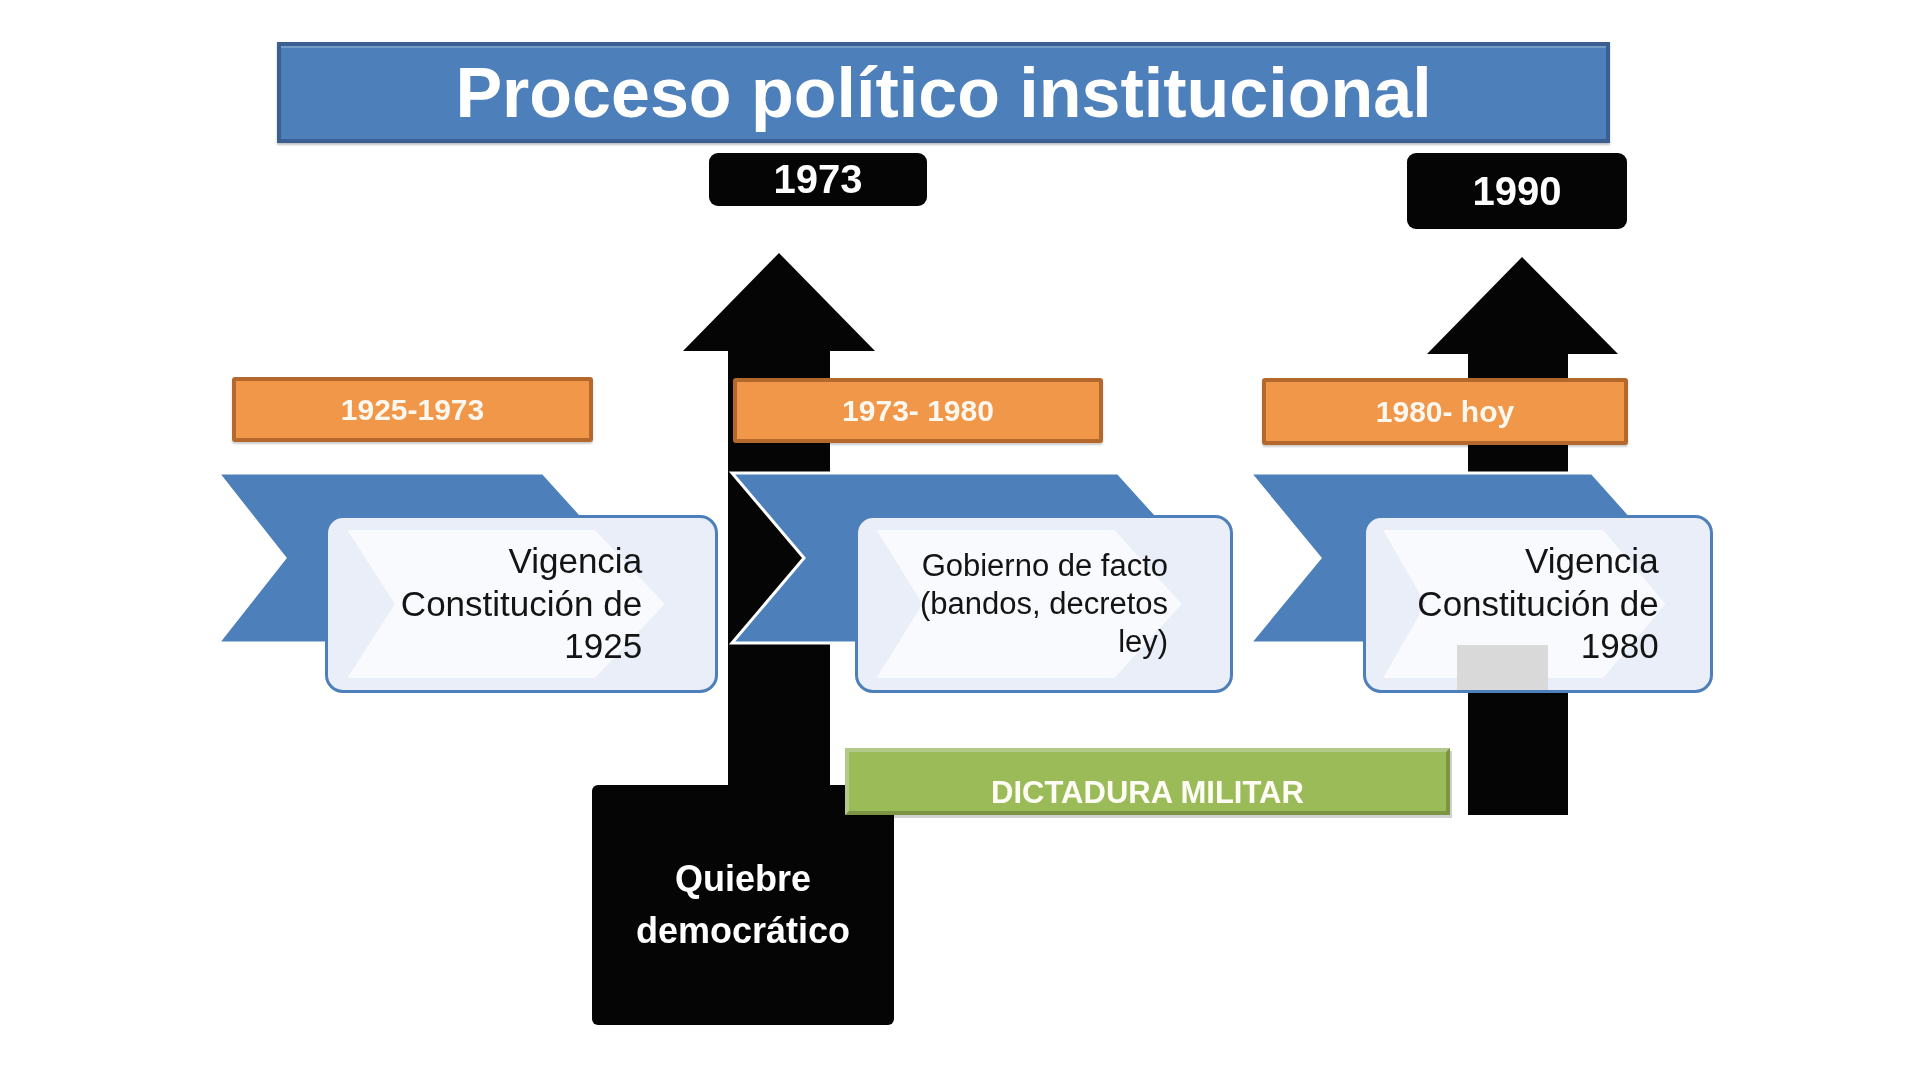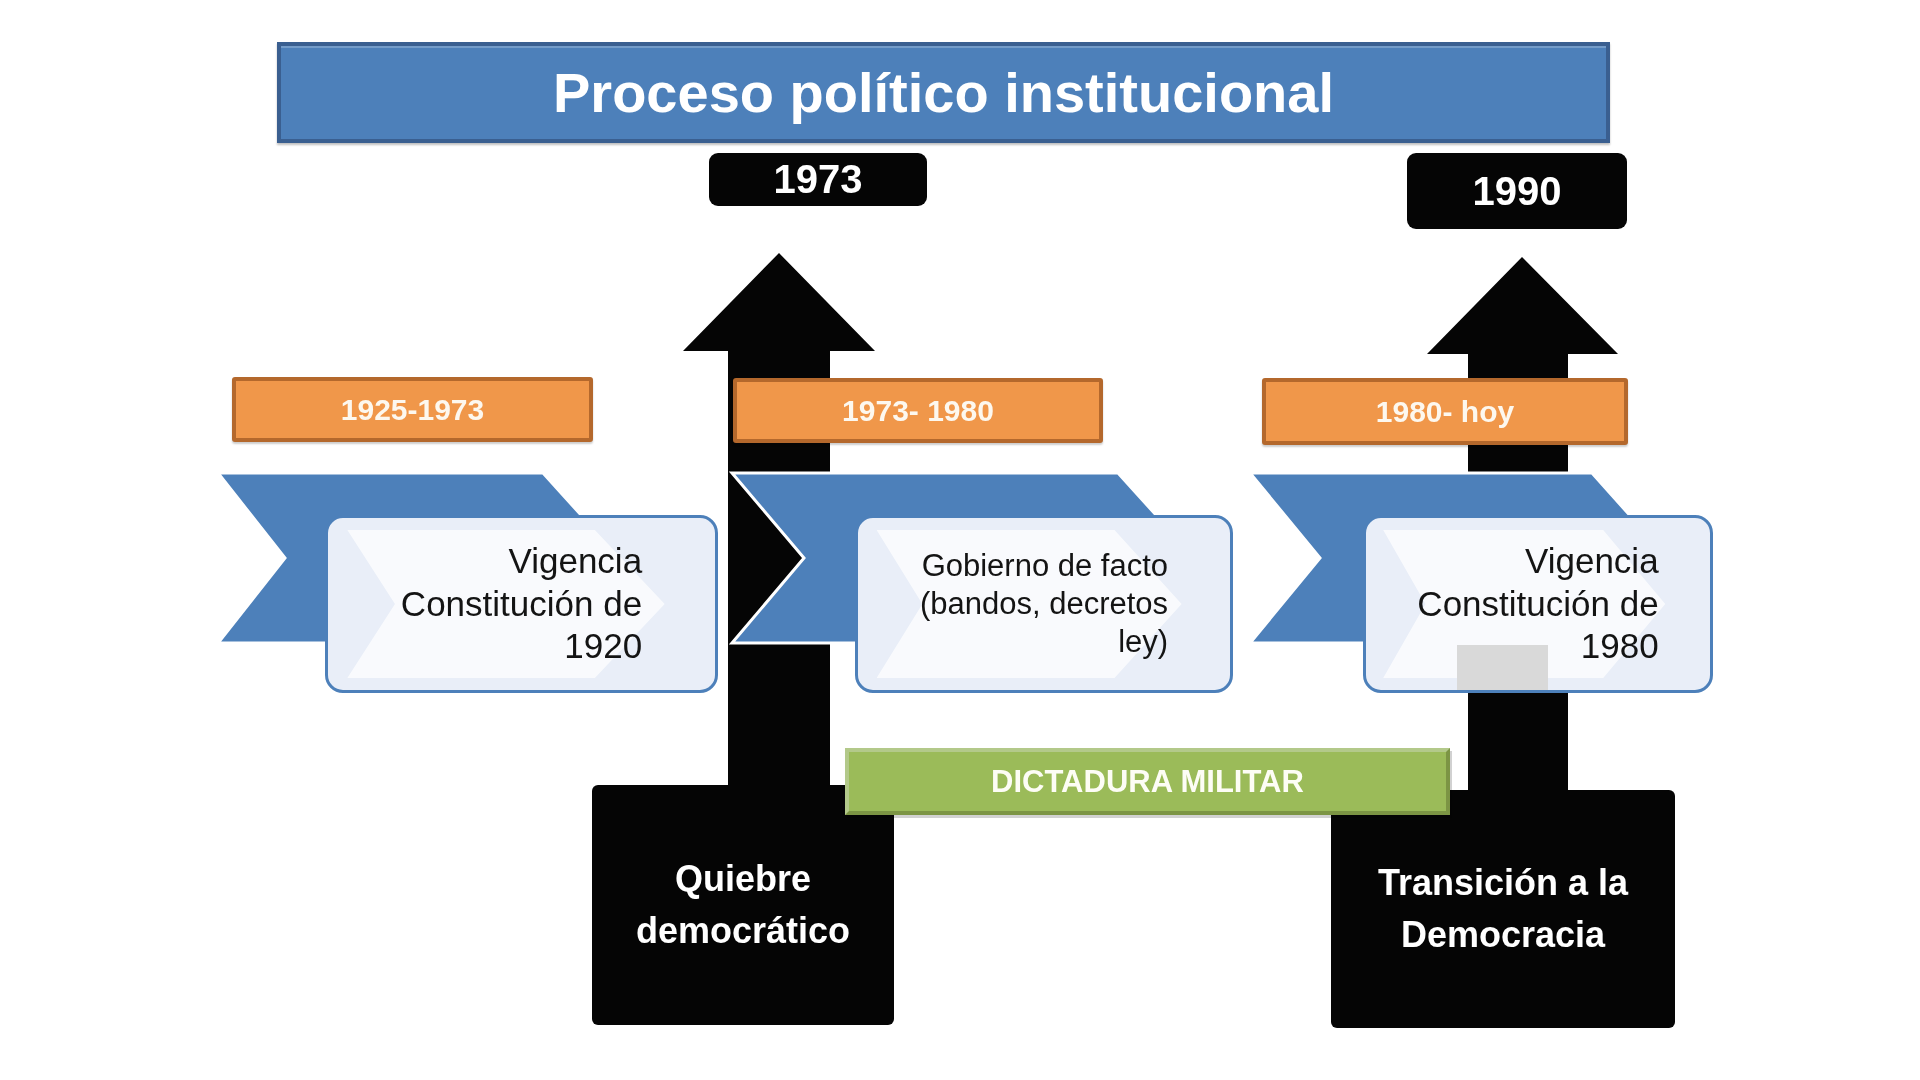--- a/index.html
+++ b/index.html
@@ -19,7 +19,7 @@
     z-index:2;
   }
   .title-bar .t{
-    color:#fff;font-size:56px;font-weight:bold;letter-spacing:0px;white-space:nowrap;
+    color:#fff;font-size:70px;font-weight:bold;letter-spacing:0px;white-space:nowrap;
   }
   
   .year-label{

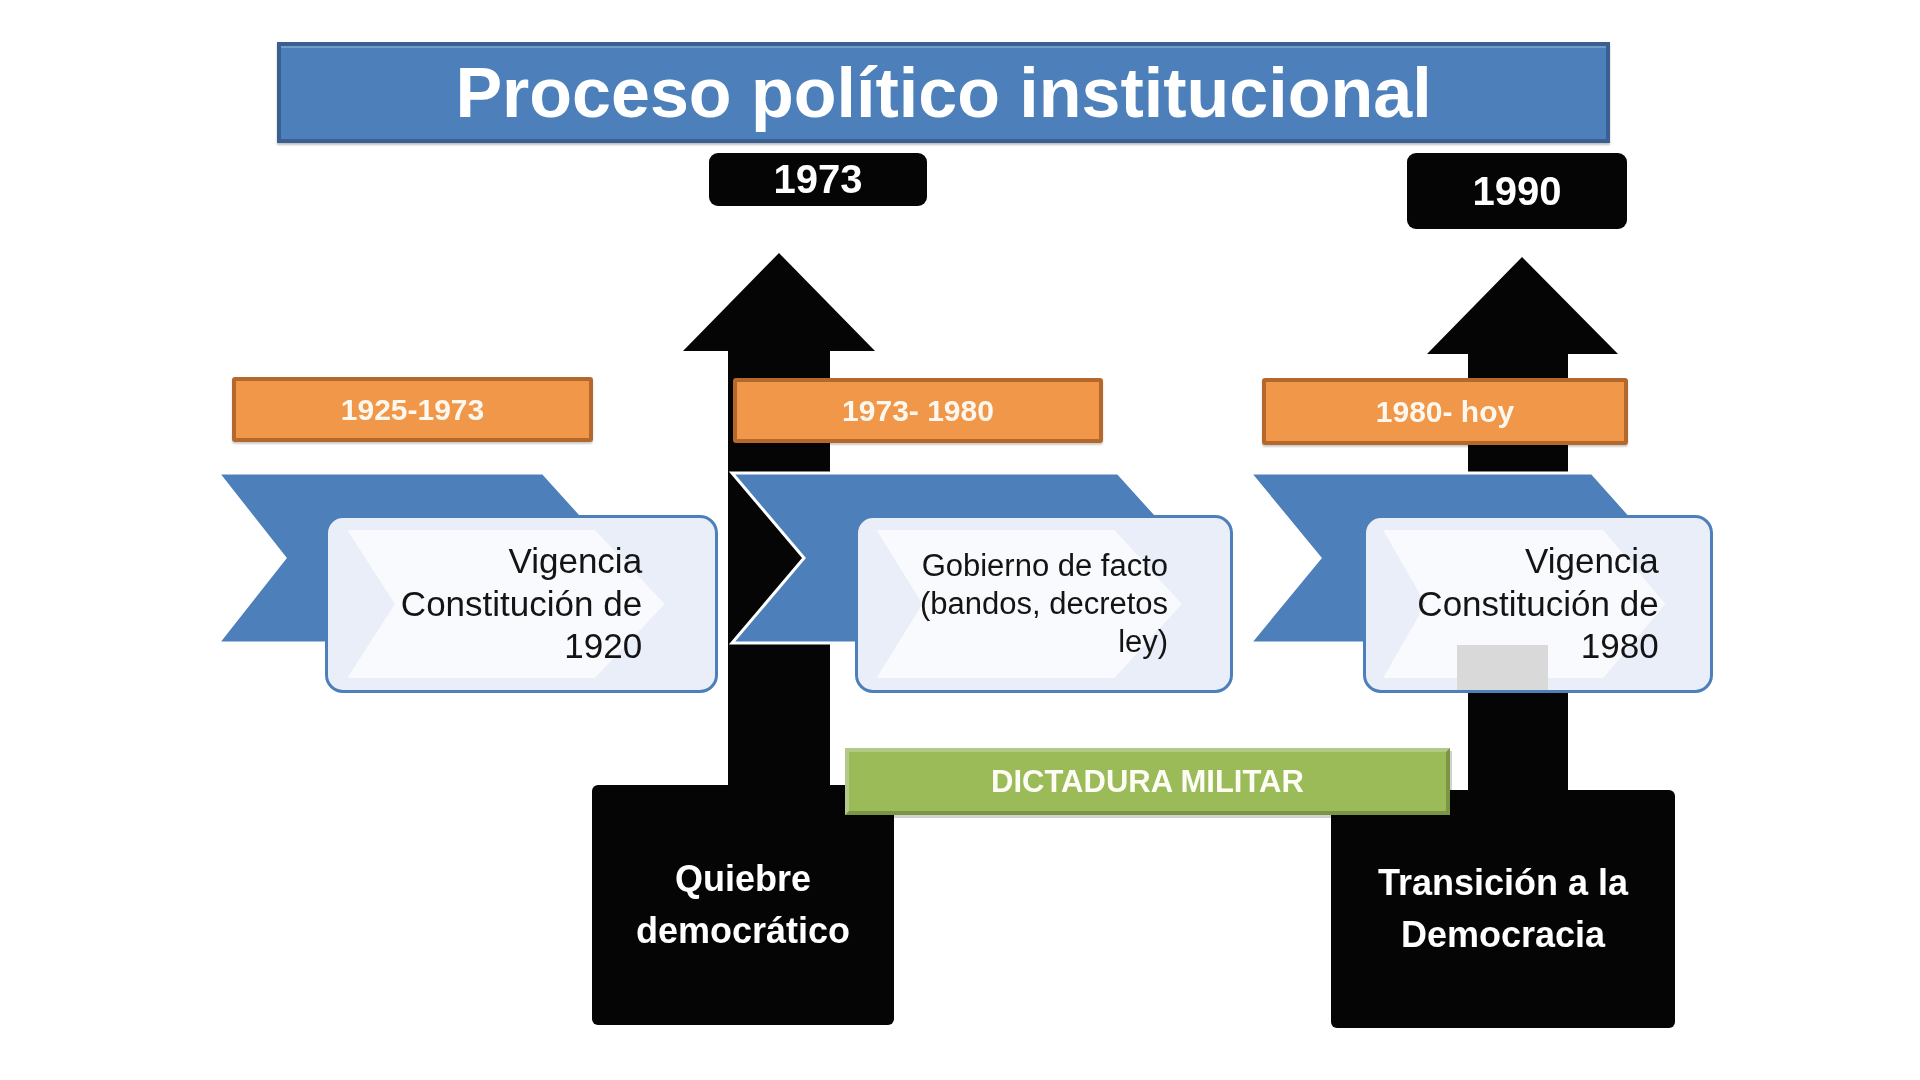--- a/index.html
+++ b/index.html
@@ -132,7 +132,7 @@
     <div class="lines">
       <span>Vigencia</span>
       <span>Constitución de</span>
-      <span>1920</span>
+      <span>1925</span>
     </div>
   </div>
   <div id="stage-2" class="abs stage-box">

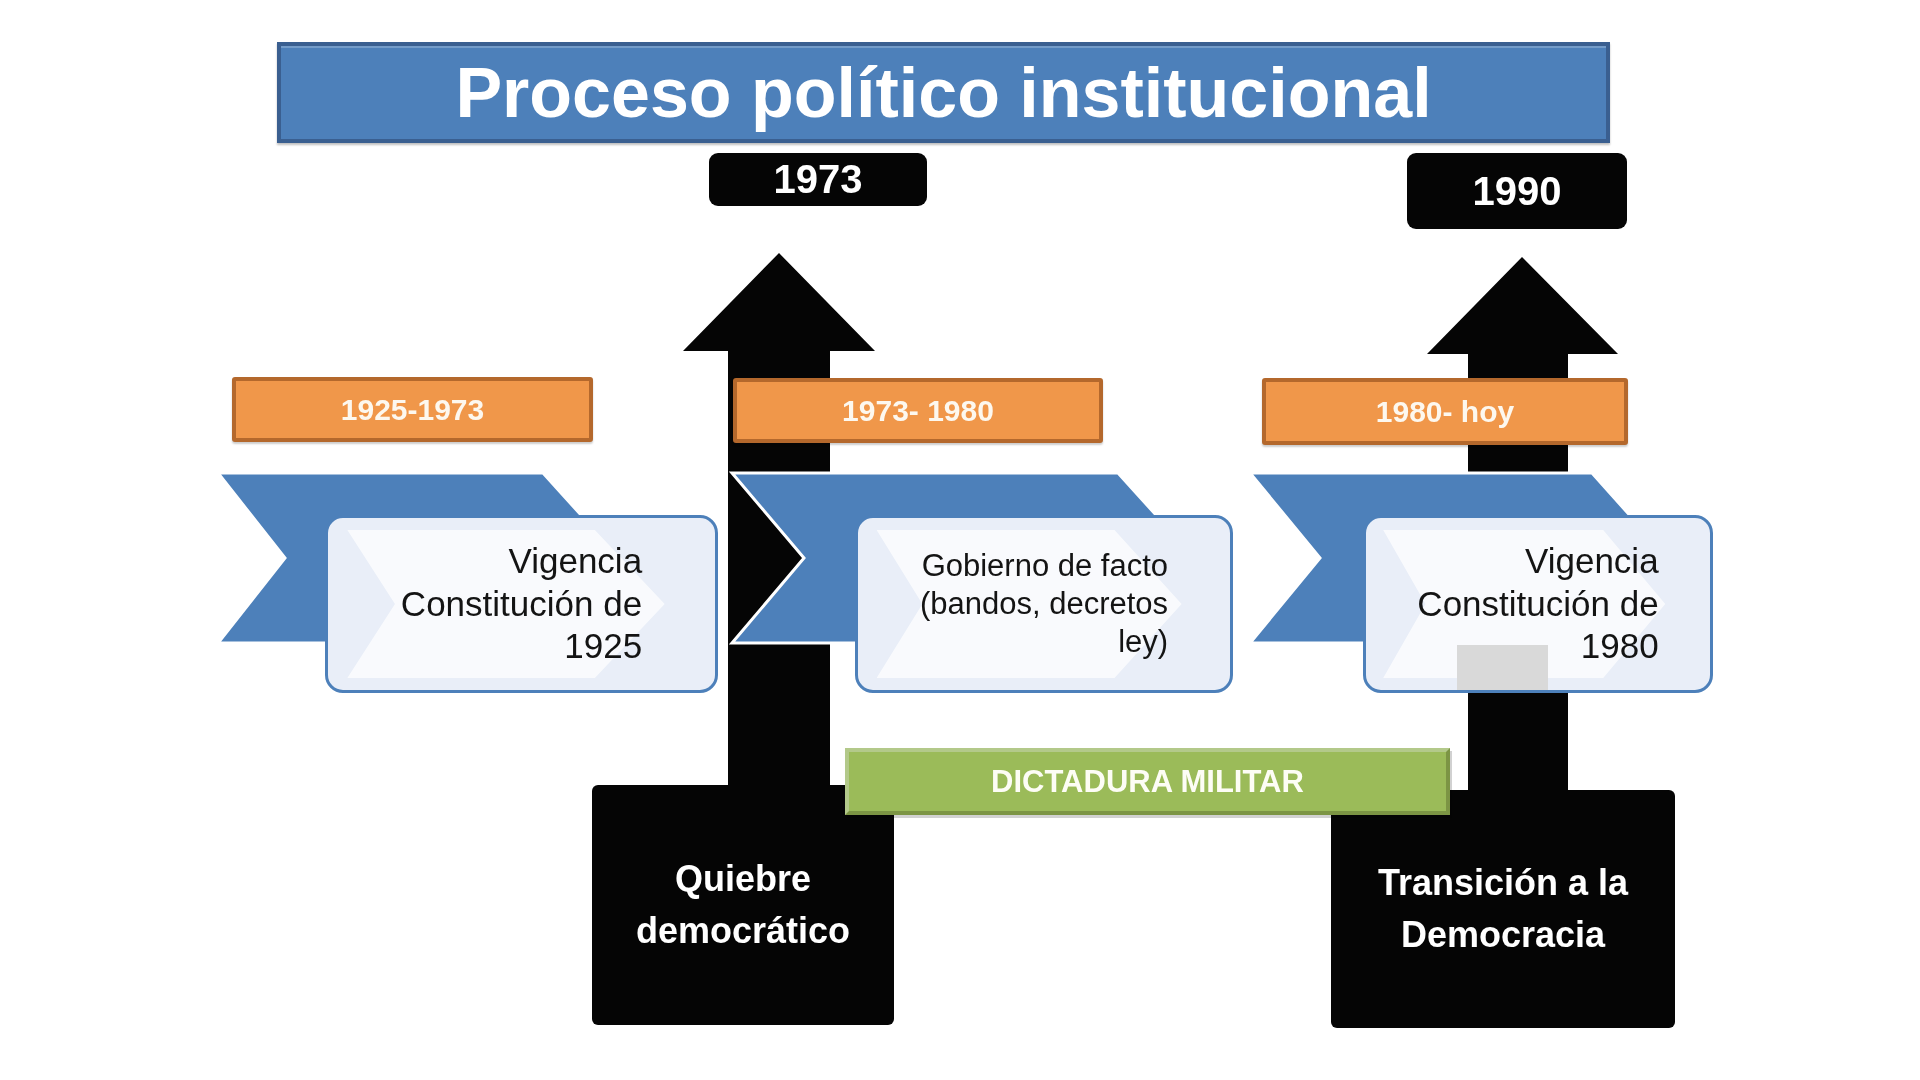--- a/index.html
+++ b/index.html
@@ -83,7 +83,7 @@
     border-top-color:var(--green_light,#b3c98a);
     border-left-color:var(--green_light,#b3c98a);
     box-sizing:border-box;
-    display:flex;align-items:center;justify-content:center;
+    display:flex;align-items:flex-end;justify-content:center;
     color:#fdfdf5;font-size:31px;font-weight:bold;z-index:2;
     box-shadow:2px 3px 0 rgba(0,0,0,.18);
   }

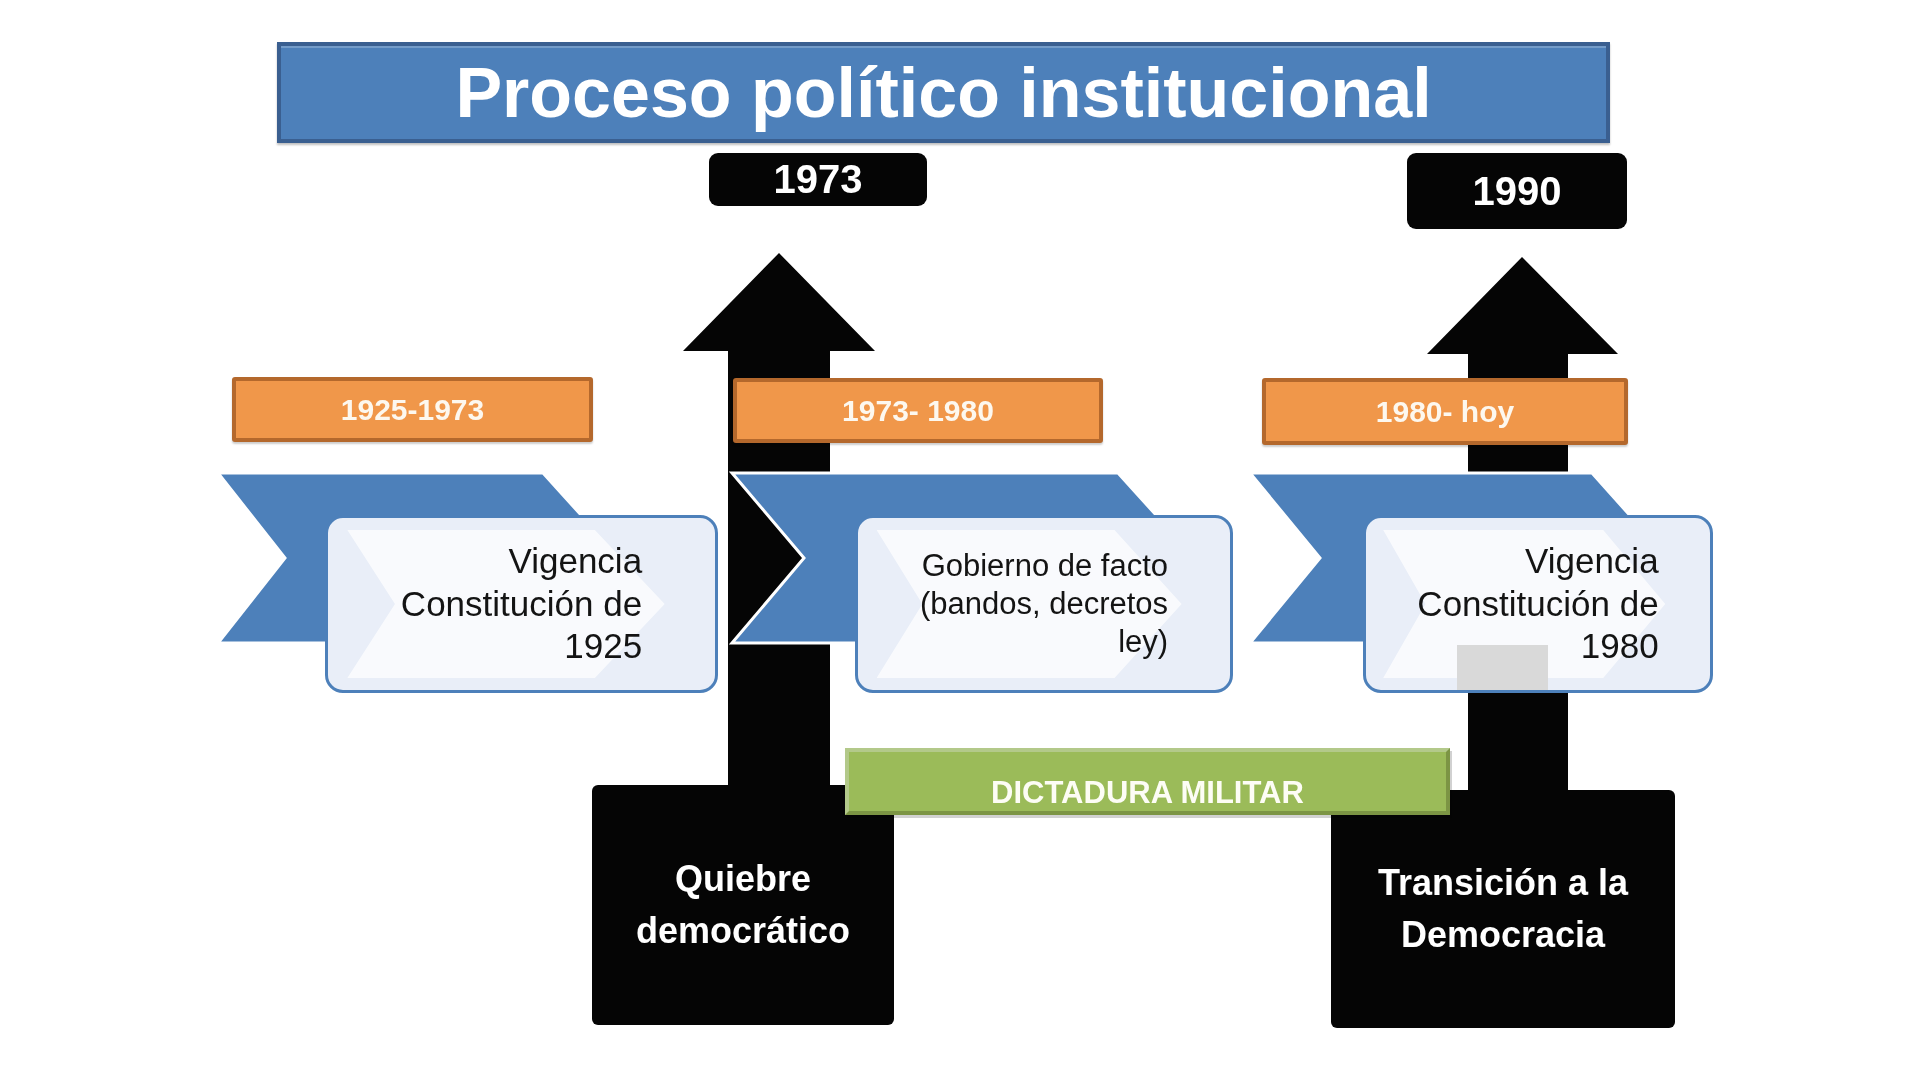--- a/index.html
+++ b/index.html
@@ -159,12 +159,6 @@
       <span>democrático</span>
     </div>
   </div>
-  <div id="event-2" class="abs event-box">
-    <div class="lines">
-      <span>Transición a la</span>
-      <span>Democracia</span>
-    </div>
-  </div>
 
   <div class="abs banner-box">
     <span>DICTADURA MILITAR</span>

